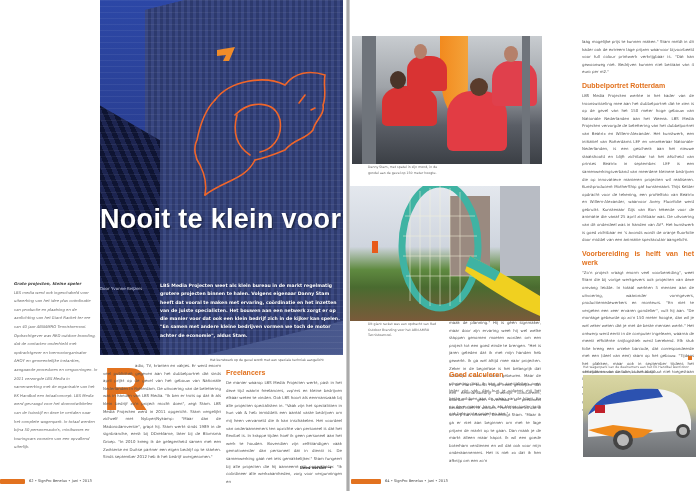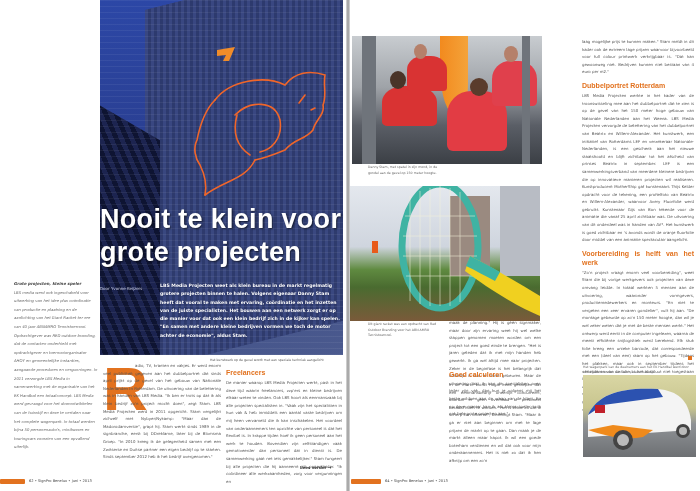--- a/index.html
+++ b/index.html
@@ -112,7 +112,6 @@
 
 <div class="headline">
   <div>Nooit te klein voor</div>
-  <div>grote projecten</div>
 </div>
 <div class="byline">Door Yvonne Keijzers</div>
 <div class="intro">LBS Media Projecten weet als klein bureau in de markt regelmatig grotere projecten binnen te halen. Volgens eigenaar Danny Stam heeft dat vooral te maken met ervaring, coördinatie en het inzetten van de juiste specialisten. Het bouwen aan een netwerk zorgt er op die manier voor dat ook een klein bedrijf zich in de kijker kan spelen. "En samen met andere kleine bedrijven vormen we toch de motor achter de economie", aldus Stam.</div>

